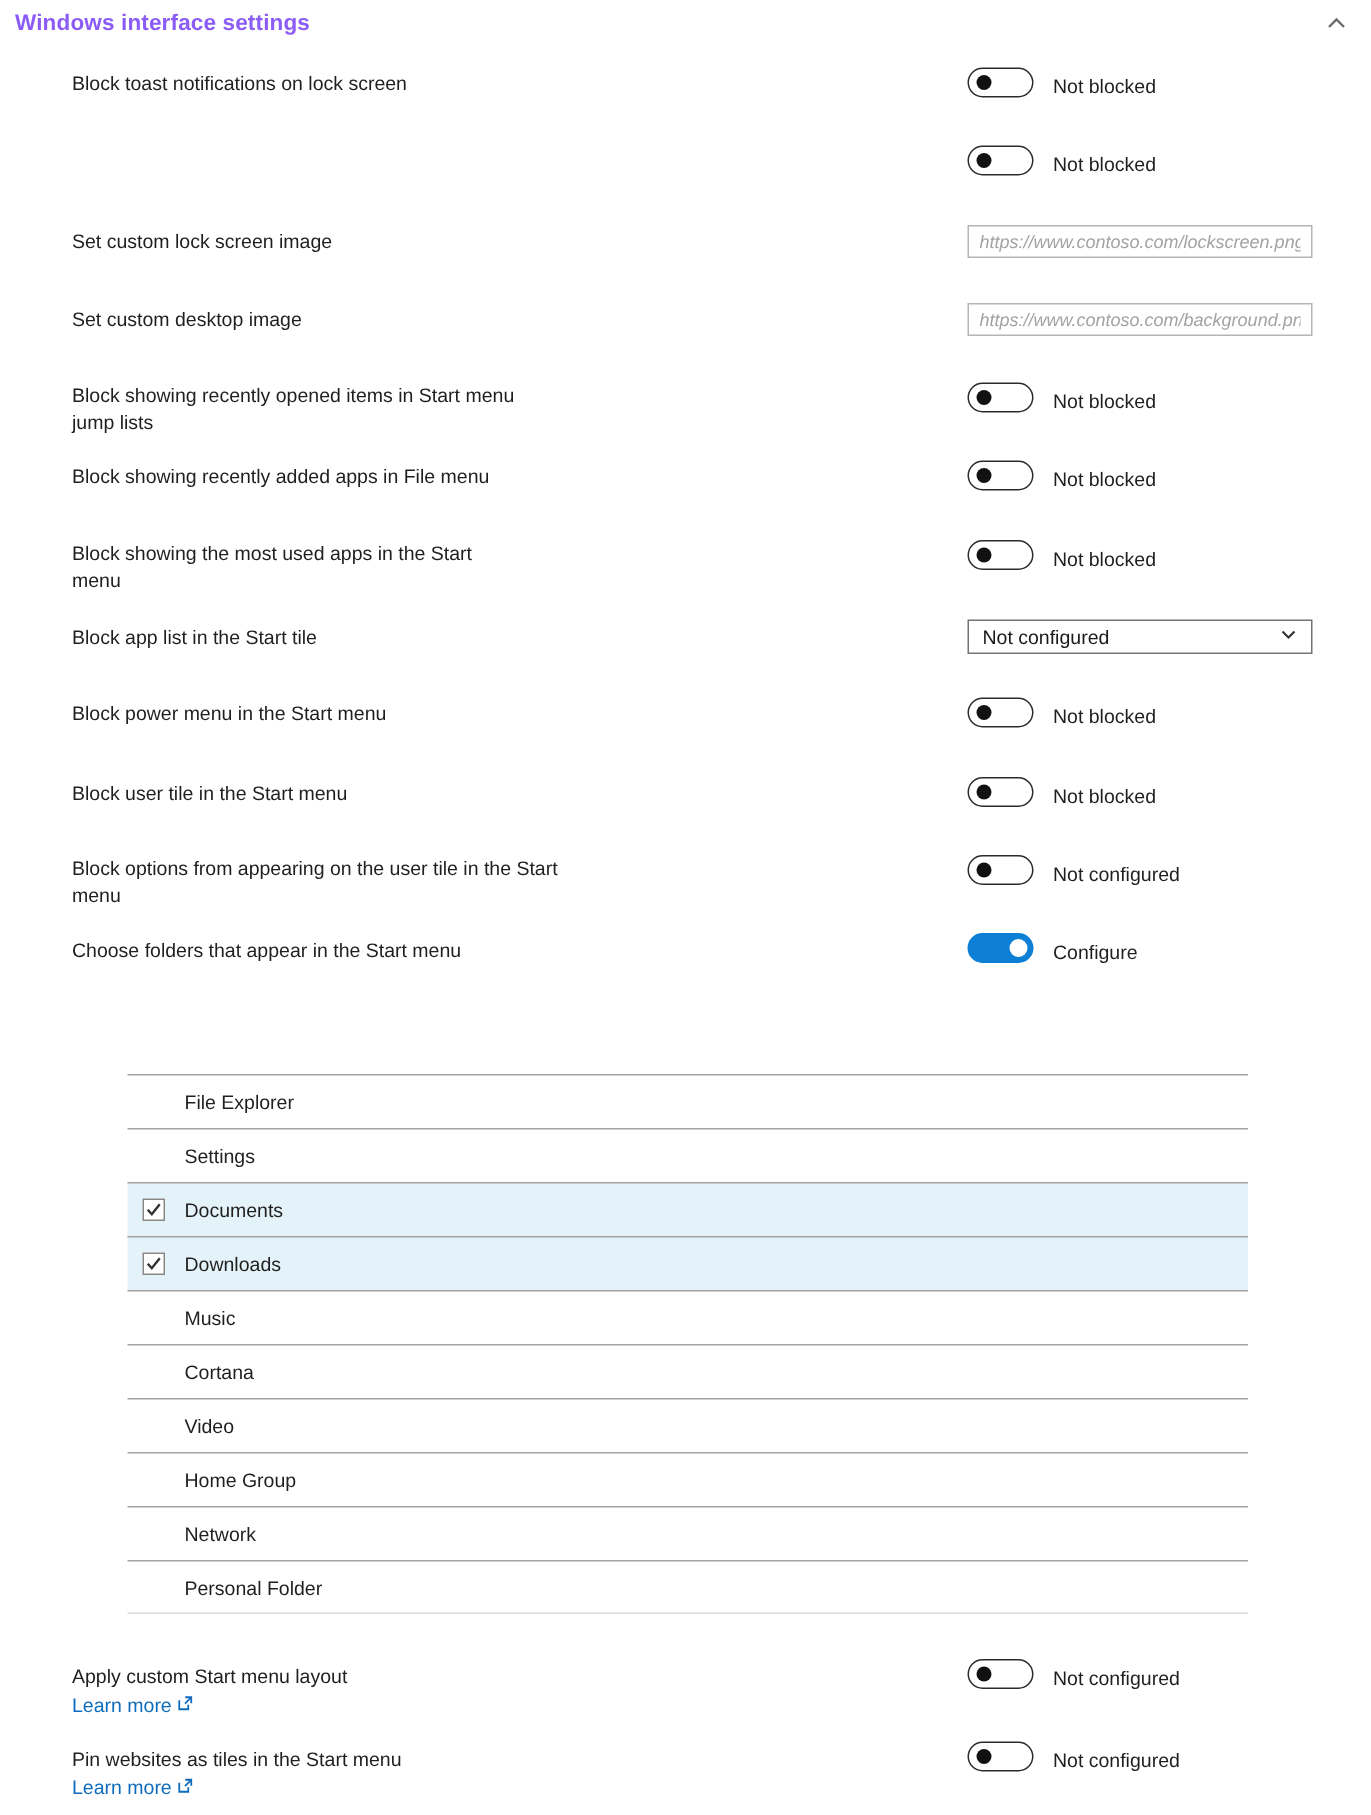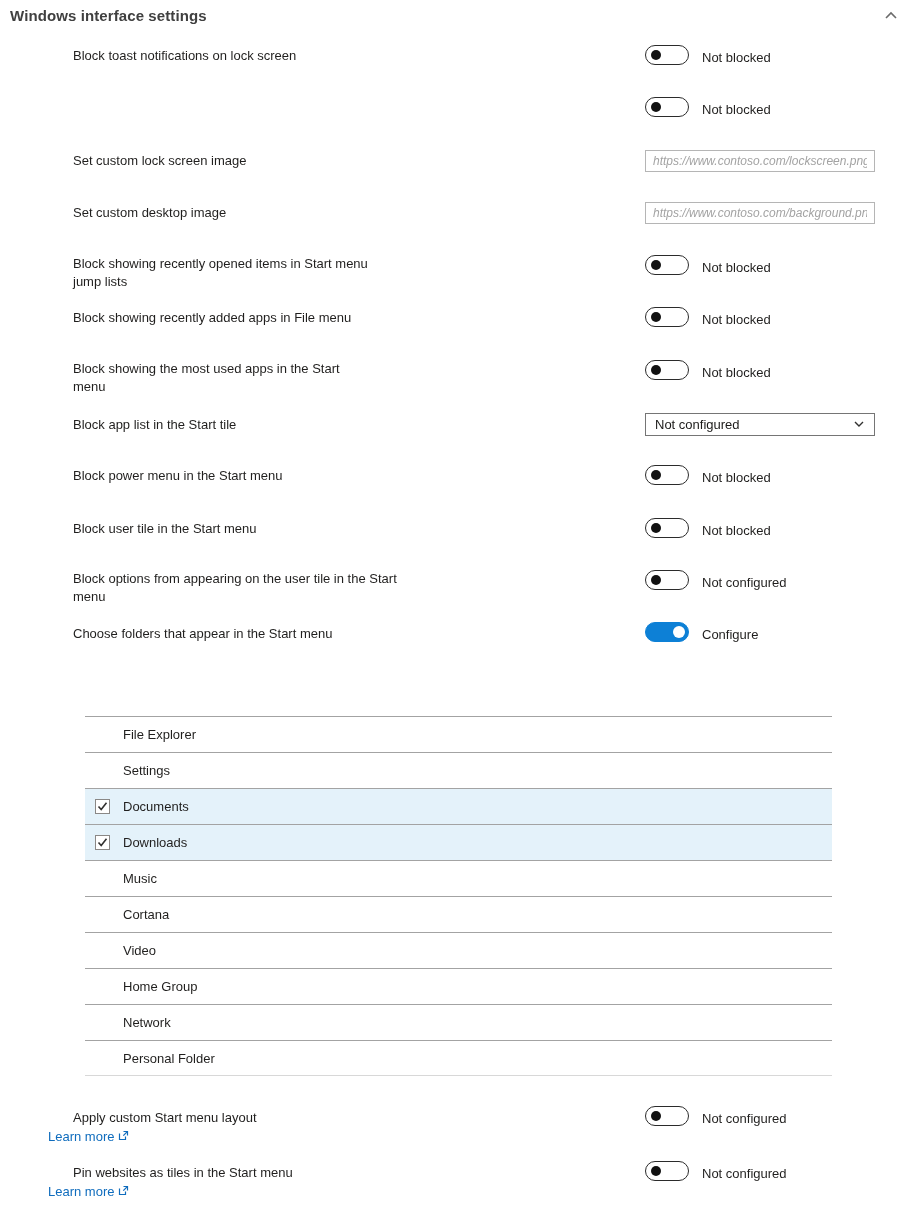--- a/index.html
+++ b/index.html
@@ -7,7 +7,7 @@
   body { font-family:"Liberation Sans","DejaVu Sans",sans-serif; color:#201f1e; }
   .page { position:relative; width:914px; height:1210px; background:#fff; overflow:hidden; }
 
-  .hdr-title { position:absolute; left:10px; top:7px; font-size:15px; font-weight:700; color:#404040; letter-spacing:.1px; }
+  .hdr-title { position:absolute; left:10px; top:7px; font-size:15px; font-weight:700; color:#8b5cf6; letter-spacing:.1px; }
   .hdr-chevron { position:absolute; left:880px; top:6px; width:22px; height:22px; background:none; border:none; cursor:pointer; display:flex; align-items:center; justify-content:center; }
 
   .lbl { position:absolute; left:48px; font-size:13px; line-height:18px; color:#201f1e;margin-left:25px; }

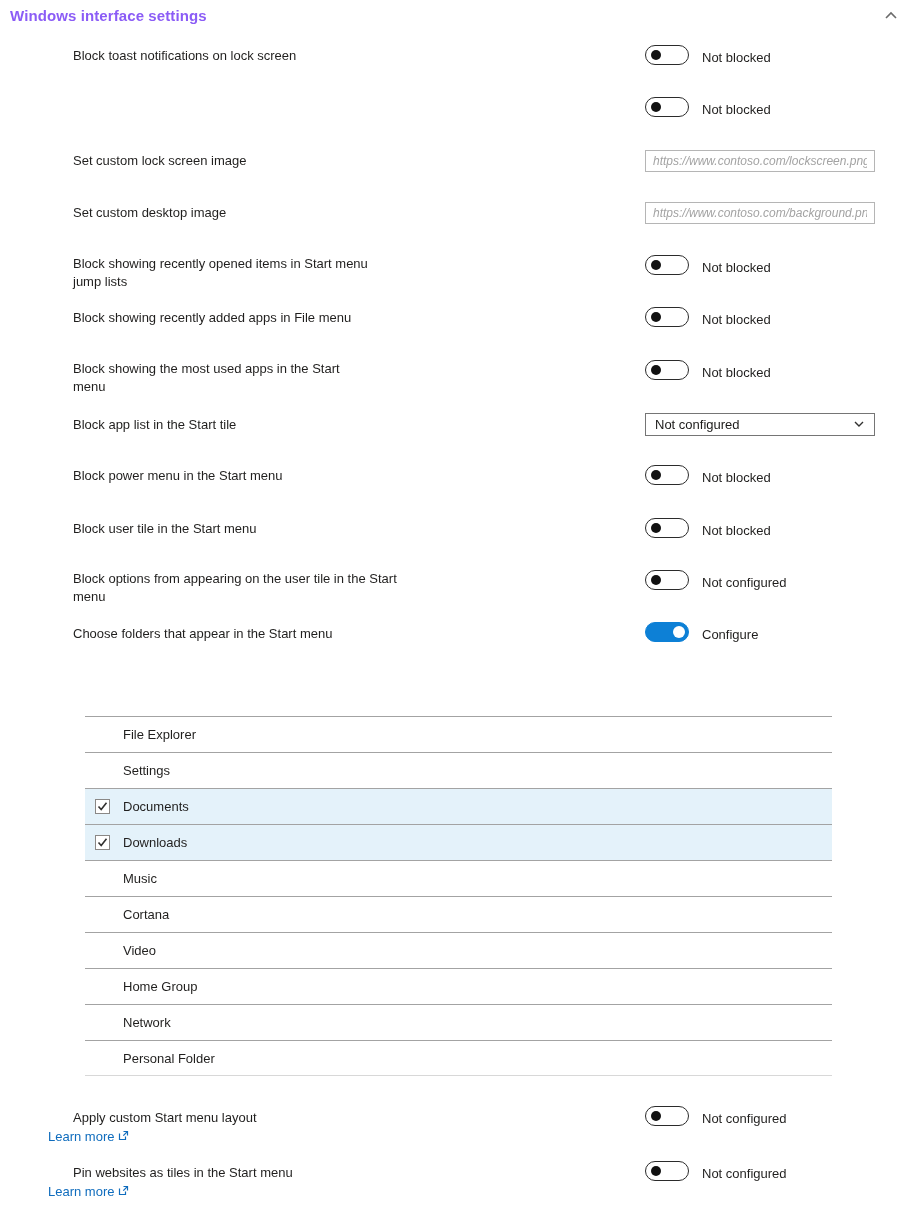--- a/index.html
+++ b/index.html
@@ -10,7 +10,7 @@
   .hdr-title { position:absolute; left:10px; top:7px; font-size:15px; font-weight:700; color:#8b5cf6; letter-spacing:.1px; }
   .hdr-chevron { position:absolute; left:880px; top:6px; width:22px; height:22px; background:none; border:none; cursor:pointer; display:flex; align-items:center; justify-content:center; }
 
-  .lbl { position:absolute; left:48px; font-size:13px; line-height:18px; color:#201f1e;margin-left:25px; }
+  .lbl { position:absolute; left:48px; font-size:13px; line-height:18px; color:#201f1e; }
   .w560 { width:560px; }
   .w322 { width:322px; }
   .w292 { width:292px; }

